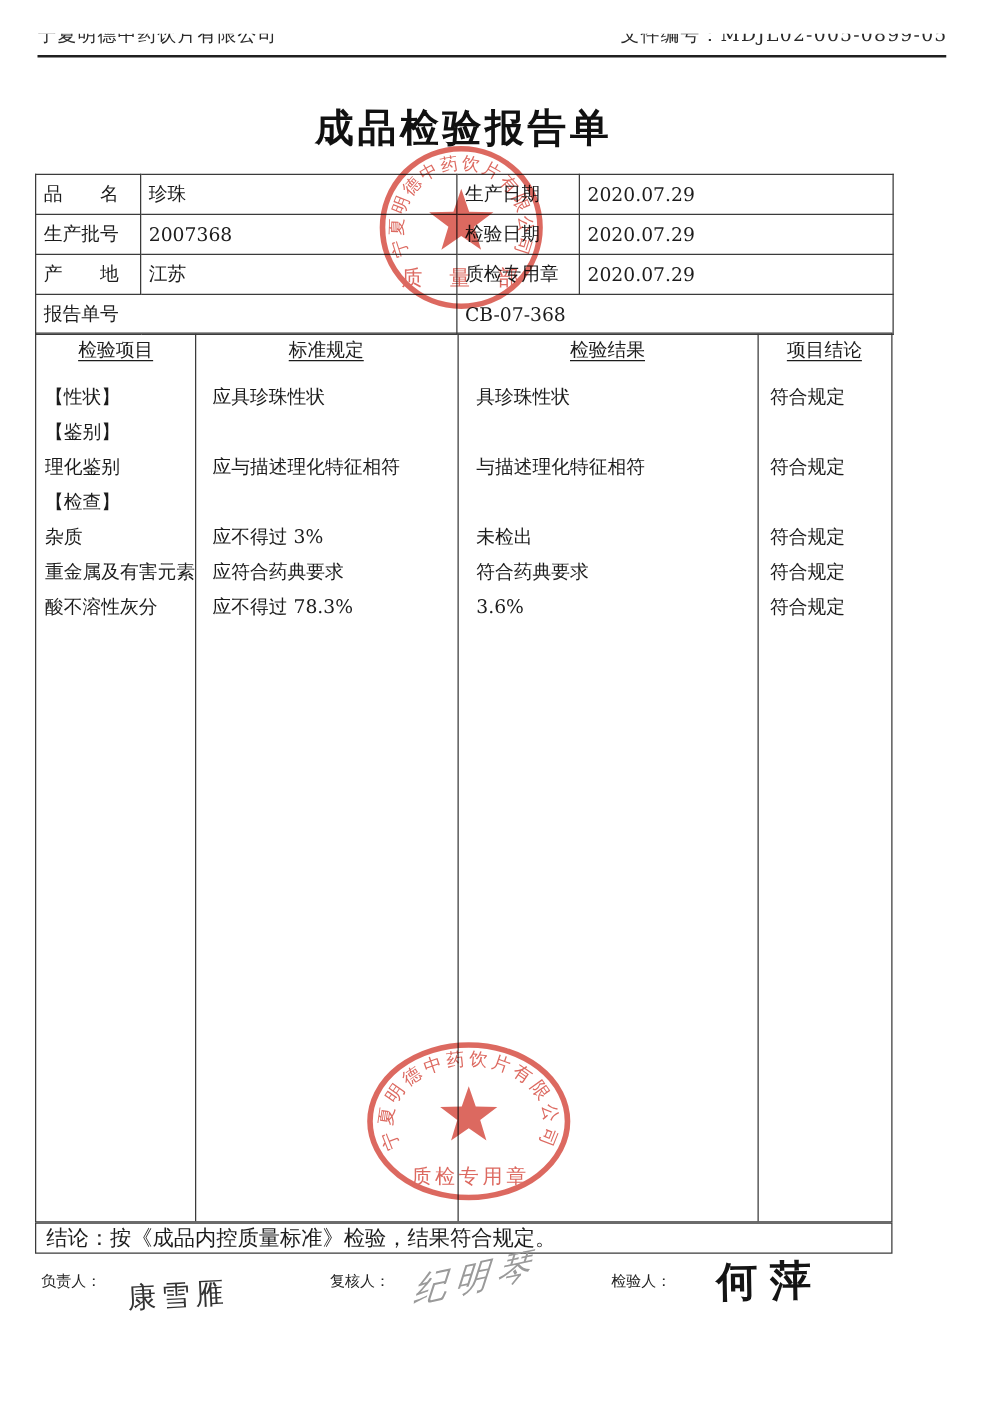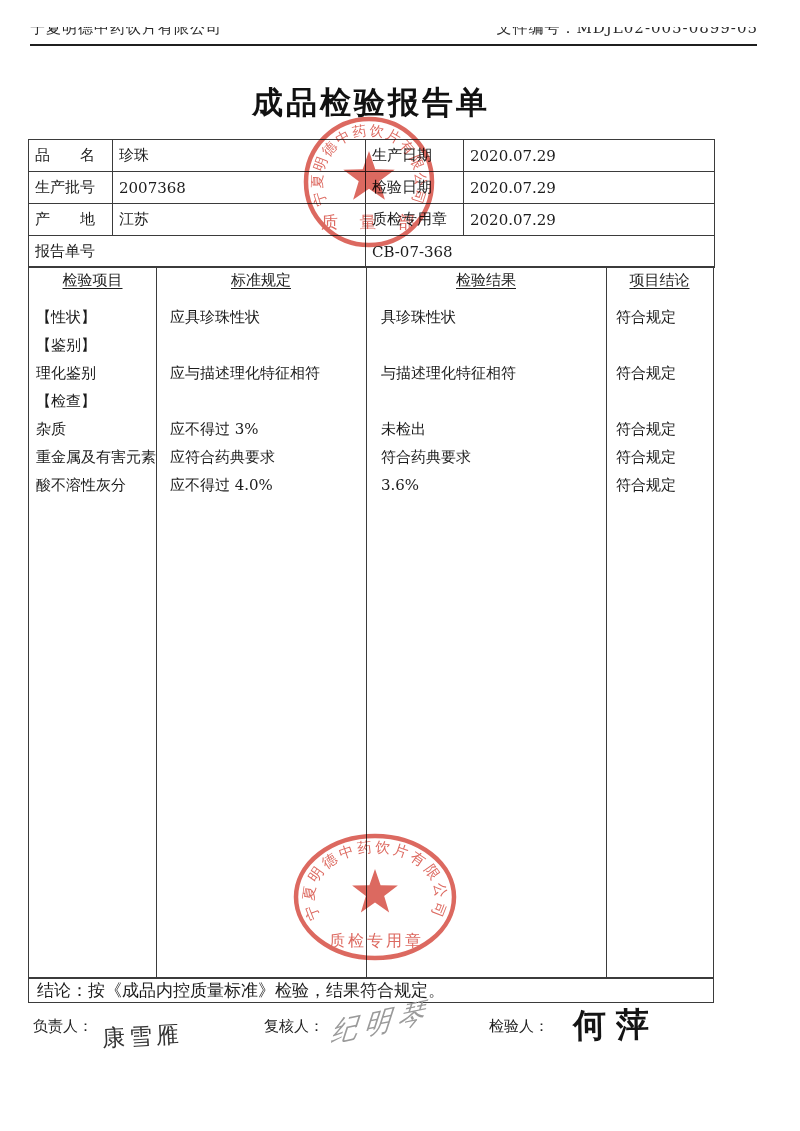--- a/index.html
+++ b/index.html
@@ -153,7 +153,7 @@
       </div>
       <div class="irow">
         <div class="c1">酸不溶性灰分</div>
-        <div class="c2">应不得过 4.0%</div>
+        <div class="c2">应不得过 78.3%</div>
         <div class="c3">3.6%</div>
         <div class="c4">符合规定</div>
       </div>

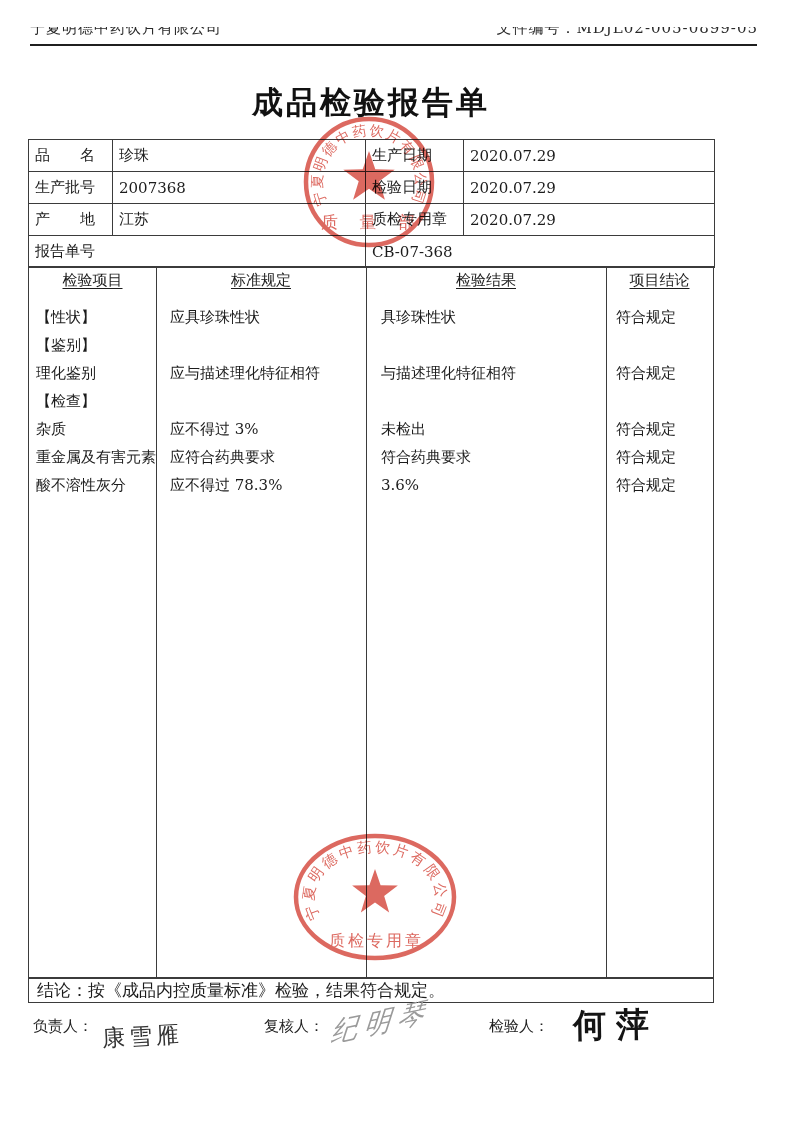--- a/index.html
+++ b/index.html
@@ -45,7 +45,7 @@
   .stamp-bottom{left:291px;top:831px;}
 
   
-  .sig-label{position:absolute;top:1017px;font-size:15px;color:#222;}
+  .sig-label{position:absolute;top:1017px;font-size:12px;color:#222;}
   .sig-name{position:absolute;white-space:nowrap;}
   .sig-resp{left:102px;top:1021px;font-size:23px;letter-spacing:4px;color:#333;
             transform:rotate(-3deg);}

